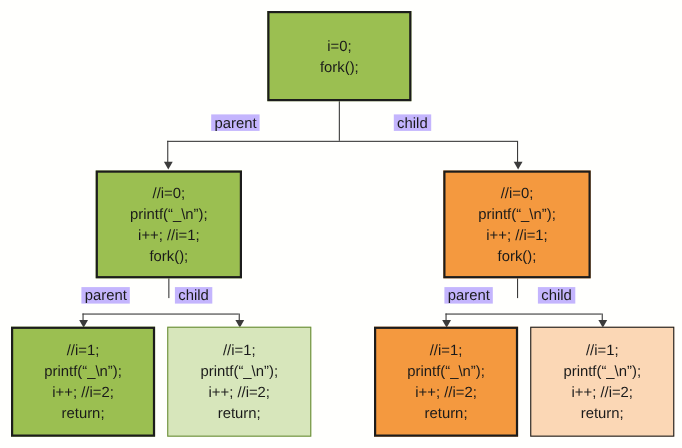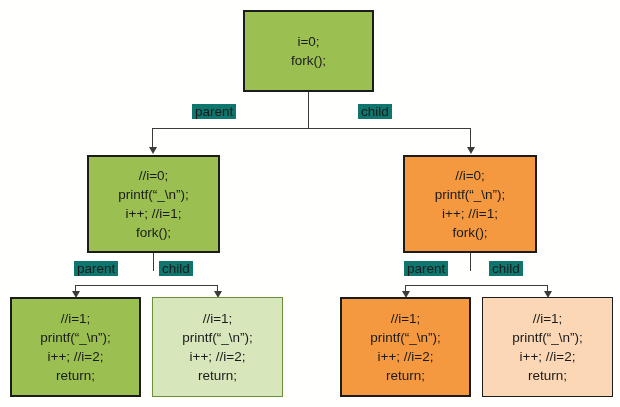--- a/index.html
+++ b/index.html
@@ -64,7 +64,7 @@
     position: absolute;
     font-size: 13.5px;
     color: #1a1a1a;
-    background: #0f766e;
+    background: #c4b5fd;
     padding: 0 3px;
     white-space: nowrap;
   }

